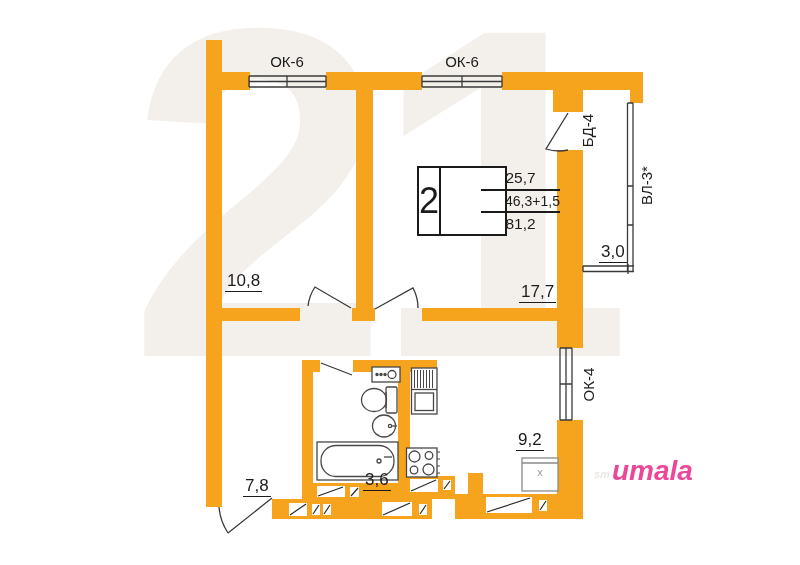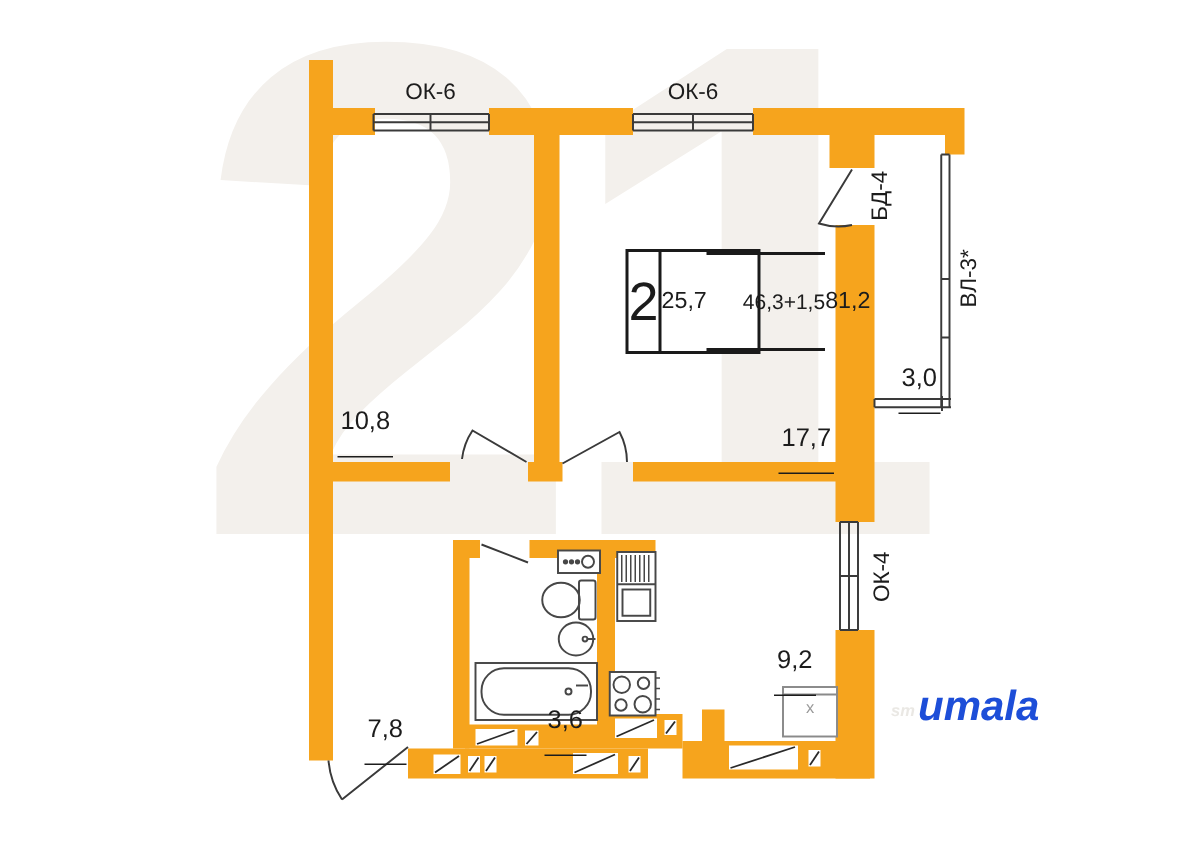--- a/index.html
+++ b/index.html
@@ -19,7 +19,7 @@
            border:2px solid #1a1a1a;display:flex;background:#fff;box-sizing:border-box;}
   #infobox .cell-rooms{width:31px;border-right:2px solid #1a1a1a;display:flex;
            align-items:center;justify-content:center;font-size:36px;}
-  #infobox .col{flex:1;display:flex;flex-direction:row;}
+  #infobox .col{flex:1;display:flex;flex-direction:column;margin-left:40px;}
   #infobox .row{flex:1;display:flex;align-items:center;justify-content:center;font-size:15.5px;}
   #infobox .row.mid{border-top:2px solid #1a1a1a;border-bottom:2px solid #1a1a1a;font-size:14px;padding-left:24px;}
   #xmark{position:absolute;left:533px;top:466px;width:14px;text-align:center;z-index:3;

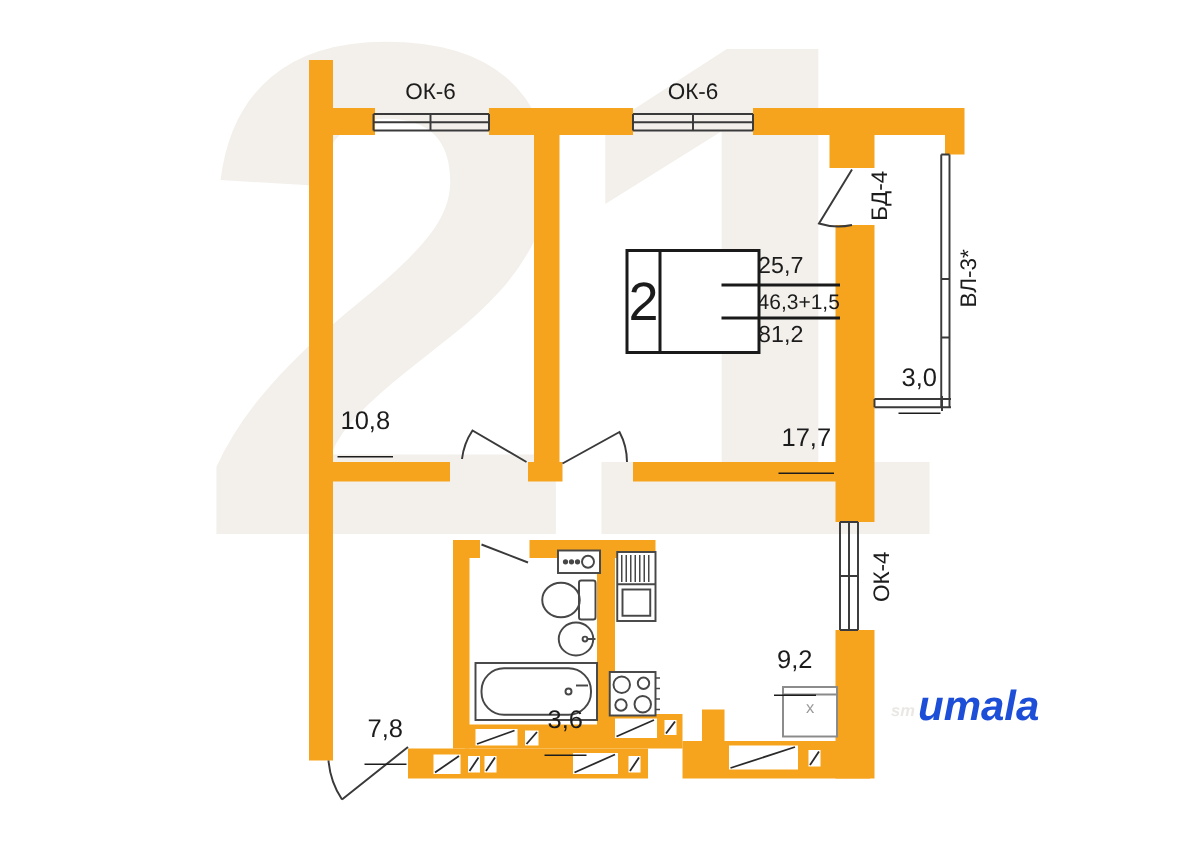--- a/index.html
+++ b/index.html
@@ -12,7 +12,7 @@
   .wall{position:absolute;background:#F6A41D;z-index:1;}
   #lines{position:absolute;left:0;top:0;z-index:2;}
   .lbl{position:absolute;z-index:3;font-size:17px;white-space:nowrap;}
-  .area{border-bottom:1.6px solid #1c1c1c;padding:0 2px 14px 2px;}
+  .area{border-bottom:1.6px solid #1c1c1c;padding:0 2px 1px 2px;}
   .winlbl{position:absolute;z-index:3;font-size:15px;text-align:center;width:50px;}
   .vert{transform:rotate(-90deg);transform-origin:center center;}
   #infobox{position:absolute;left:417px;top:166px;width:90px;height:70px;z-index:3;

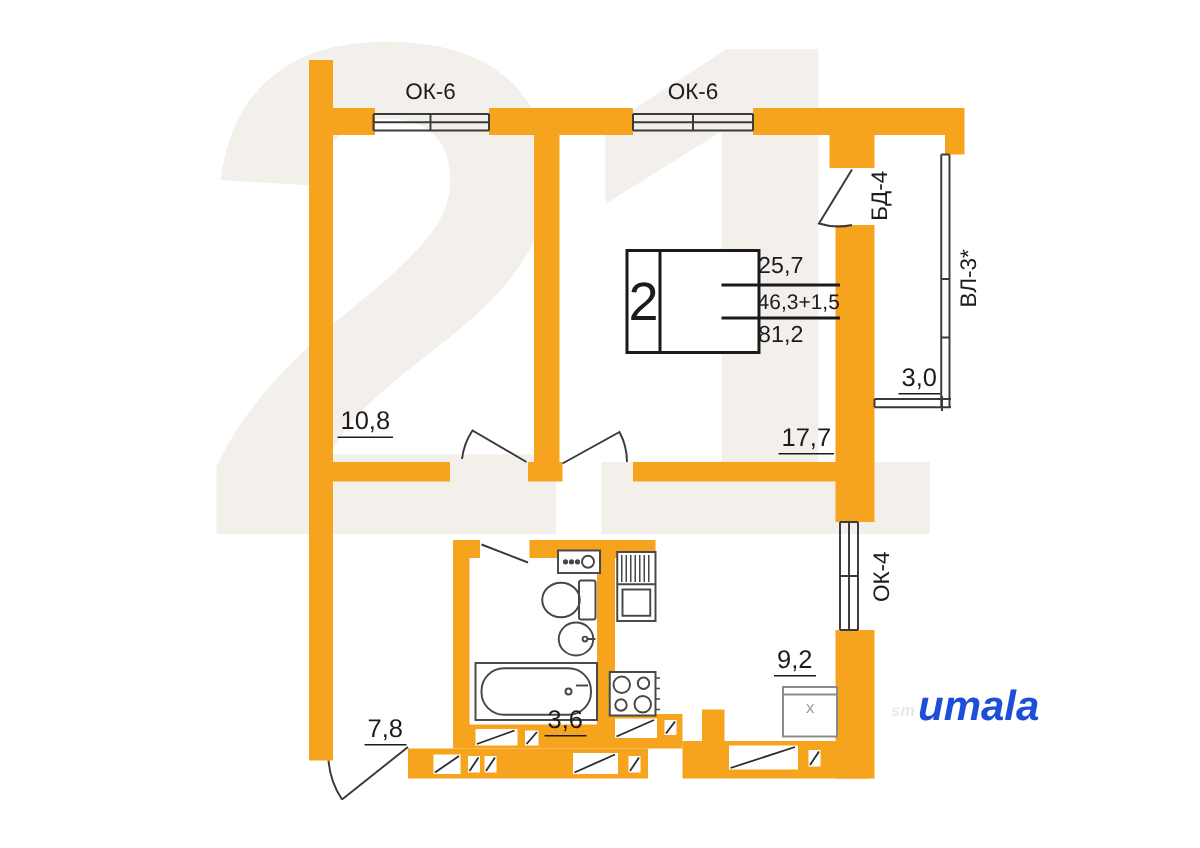--- a/index.html
+++ b/index.html
@@ -7,7 +7,7 @@
          font-family:"Liberation Sans",sans-serif;color:#1c1c1c;}
   .wm{position:absolute;z-index:0;font-weight:bold;color:#f3f0ec;user-select:none;}
   #wm-logo{left:128px;top:-88px;font-size:470px;letter-spacing:-18px;line-height:1.2;}
-  #wm-tag{left:612px;top:455px;font-size:28px;font-style:italic;color:#1d4ed8;}
+  #wm-tag{left:612px;top:455px;font-size:28px;font-style:italic;color:#ec4899;}
   #wm-sm{left:594px;top:468px;font-size:11px;color:#eae8e4;font-style:italic;}
   .wall{position:absolute;background:#F6A41D;z-index:1;}
   #lines{position:absolute;left:0;top:0;z-index:2;}

